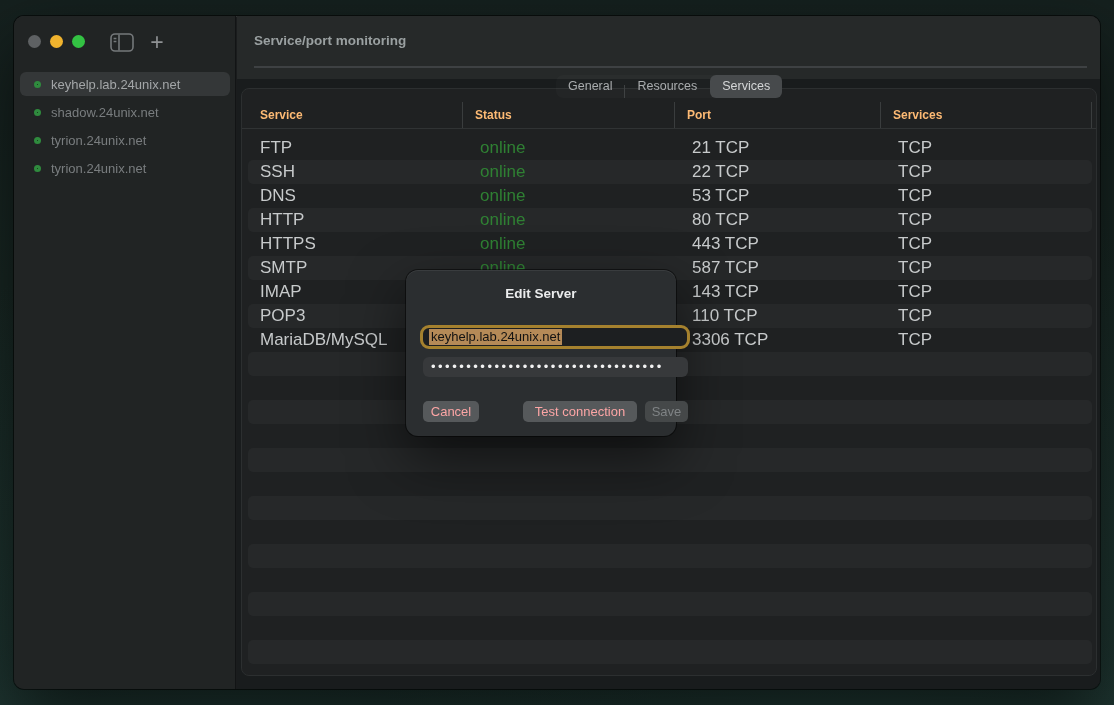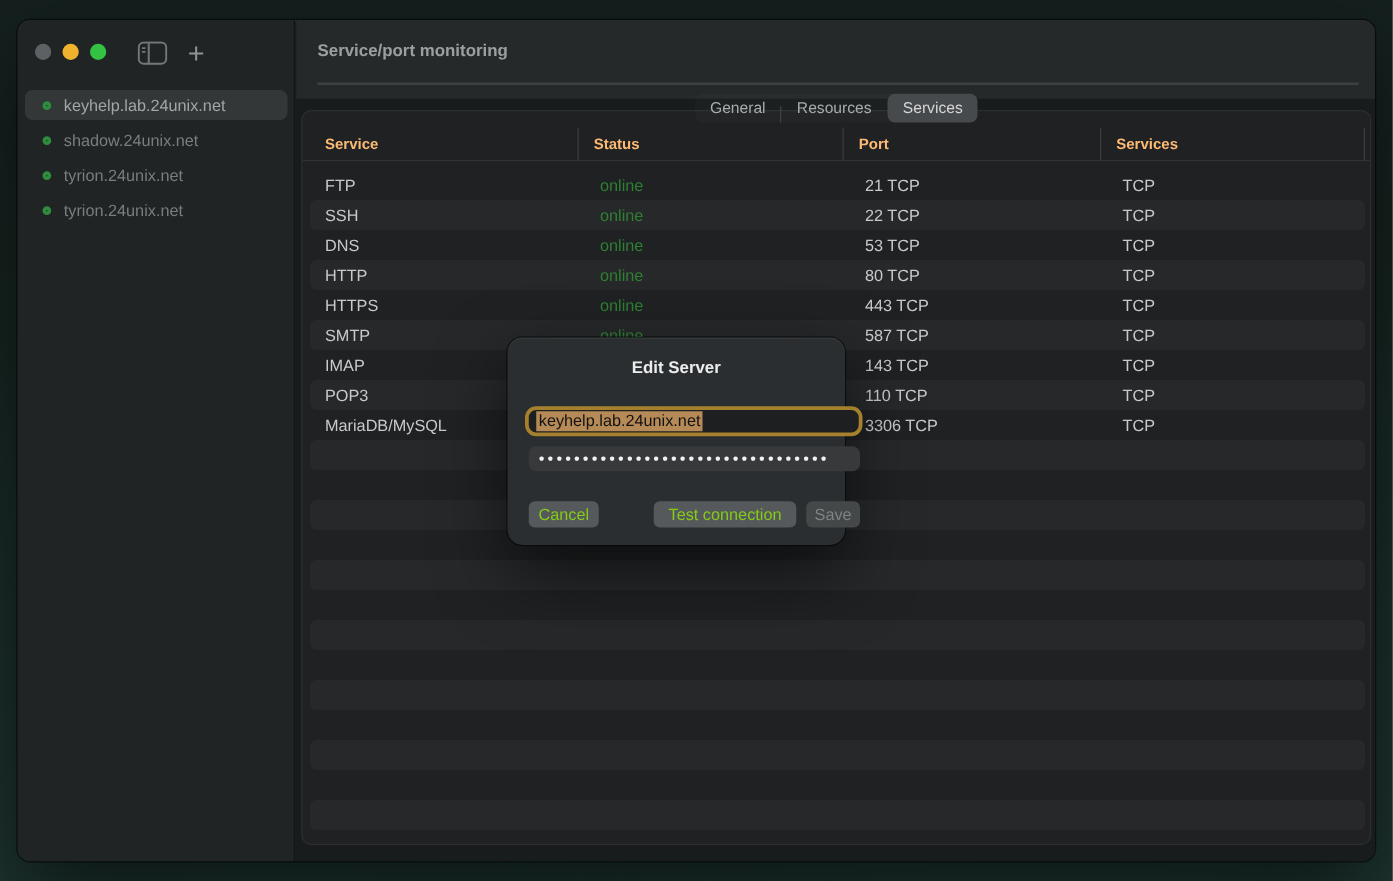--- a/index.html
+++ b/index.html
@@ -61,7 +61,7 @@
   .trow{height:24px; display:grid; grid-template-columns:220px 212px 206px 1fr;
     align-items:center; margin:0 4px 0 6px; border-radius:5px;}
   .trow.alt{background:#262829;}
-  .td{font-size:13px; color:#c7cacb; padding-left:12px; white-space:nowrap; overflow:hidden;}
+  .td{font-size:17px; color:#c7cacb; padding-left:12px; white-space:nowrap; overflow:hidden;}
   .td.first{padding-left:12px;}
   .td.status{color:#2f8033;}
   

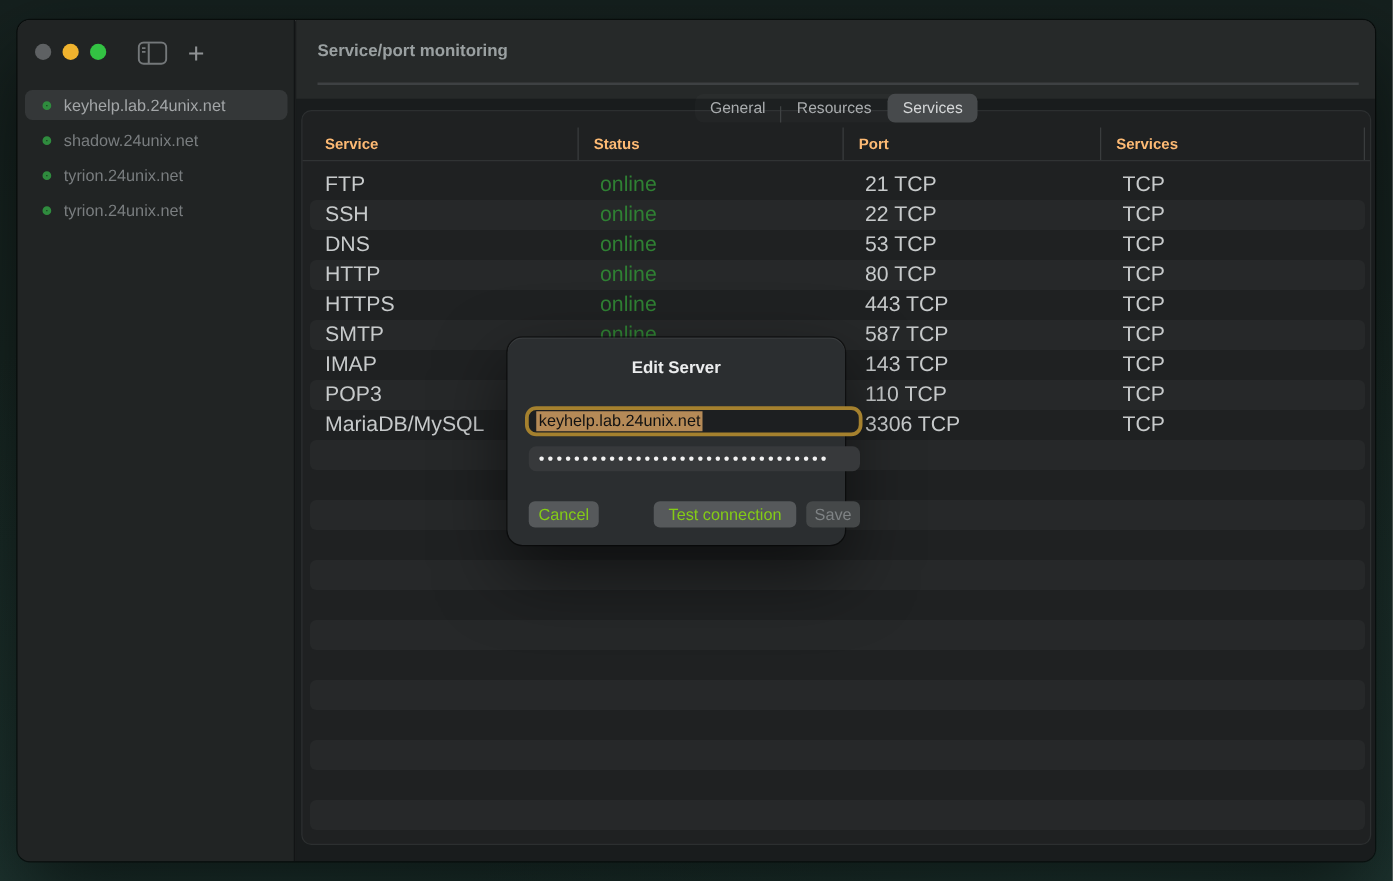--- a/index.html
+++ b/index.html
@@ -79,7 +79,7 @@
     background:#37393b; border-radius:6px; overflow:hidden;
     color:#f2f2f2; font-size:13px; letter-spacing:2.5px; line-height:19px; padding-left:8px; white-space:nowrap;}
   .dlg-btn{position:absolute; top:131px; height:21px; border:none; border-radius:5px;
-    background:#56595b; color:#84cc16; font-size:13px; font-family:"Liberation Sans",sans-serif;
+    background:#56595b; color:#fca5a5; font-size:13px; font-family:"Liberation Sans",sans-serif;
     line-height:20px; text-align:center; padding:0;}
   .btn-cancel{left:17px; width:56px;}
   .btn-test{left:117px; width:114px;}

